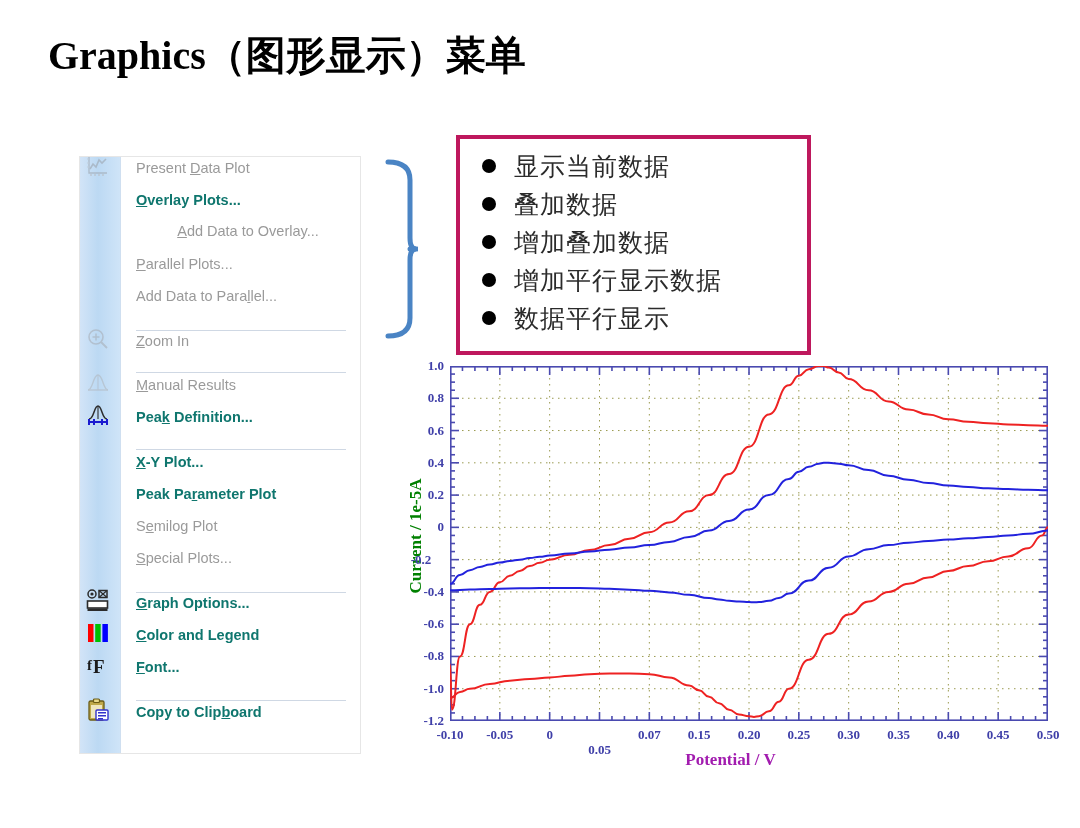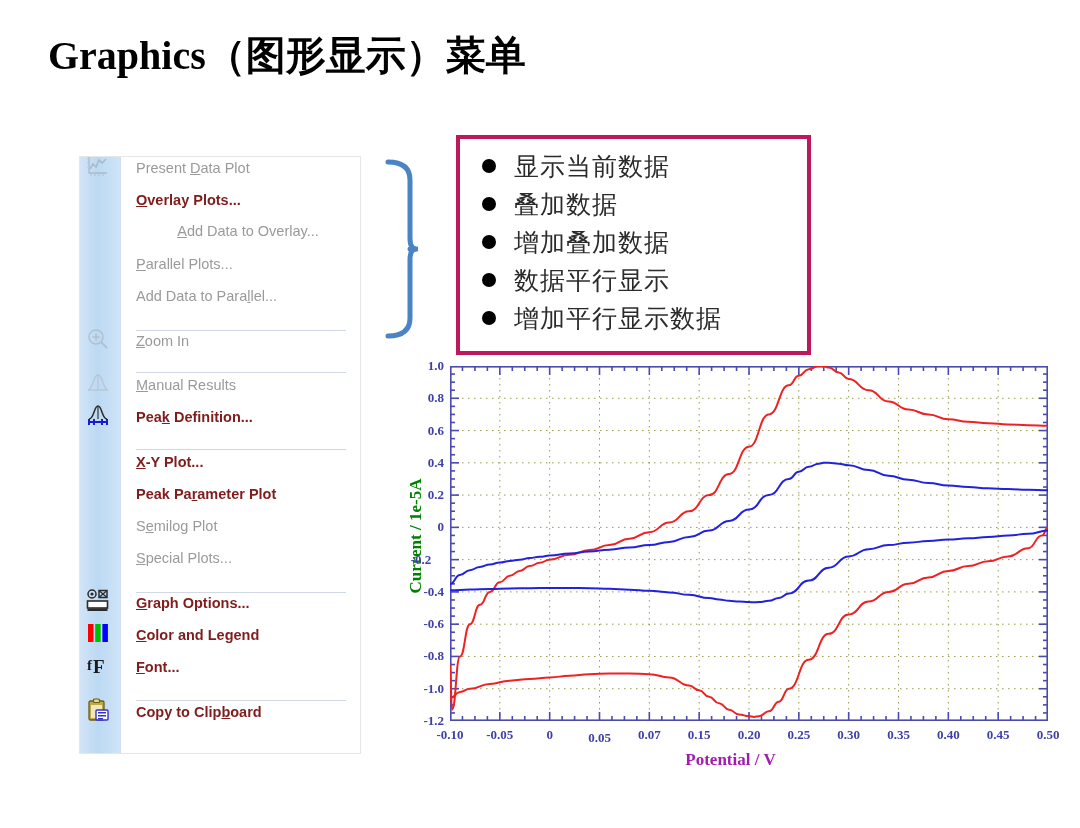--- a/index.html
+++ b/index.html
@@ -34,7 +34,7 @@
     font-size:14.5px;padding-left:16px;white-space:nowrap;
     font-family:"Liberation Sans", sans-serif;
   }
-  .mi.enabled .lbl{color:#7f1d1d;font-weight:bold;}
+  .mi.enabled .lbl{color:#0f766e;font-weight:bold;}
   .mi.disabled .lbl{color:#9a9a9a;font-weight:normal;}
   .mi .lbl u{text-decoration:underline;}
   .sep{

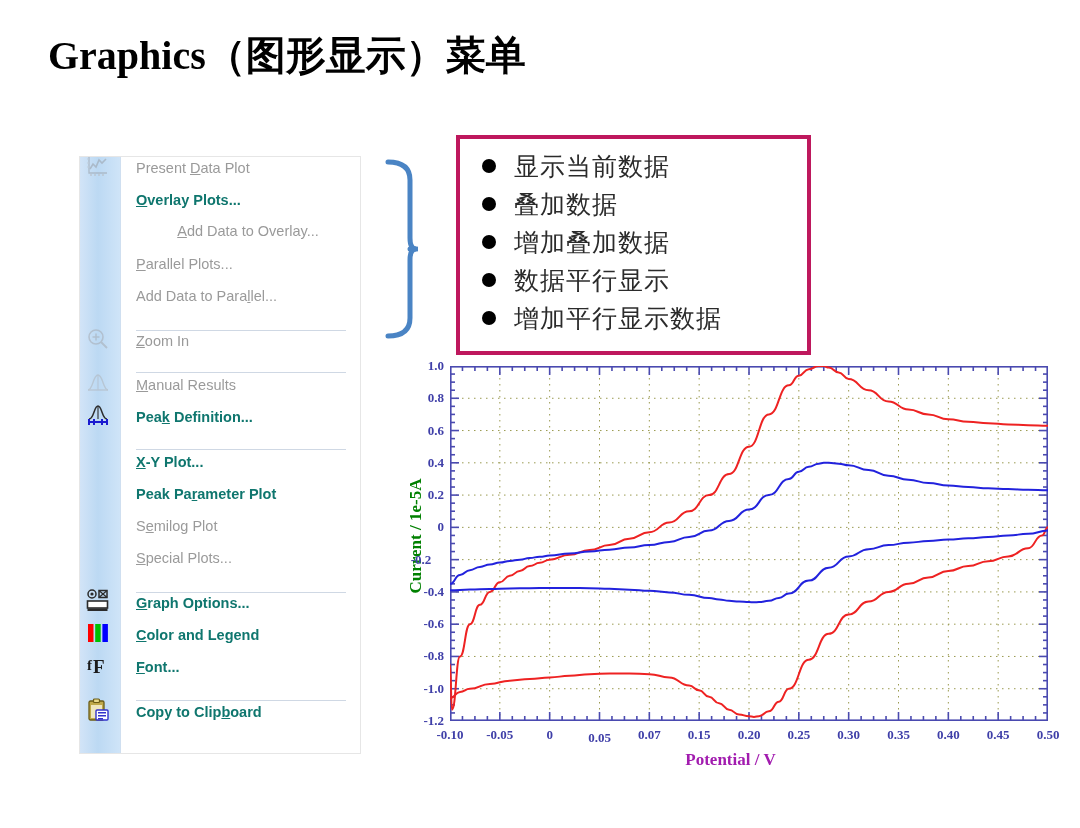--- a/index.html
+++ b/index.html
@@ -239,11 +239,11 @@
       </div>
       <div class="cl-row">
         <span class="cl-bullet"></span>
-        <span class="cl-txt">数据平行显示</span>
+        <span class="cl-txt">增加平行显示数据</span>
       </div>
       <div class="cl-row">
         <span class="cl-bullet"></span>
-        <span class="cl-txt">增加平行显示数据</span>
+        <span class="cl-txt">数据平行显示</span>
       </div>
     </div>
 </div>

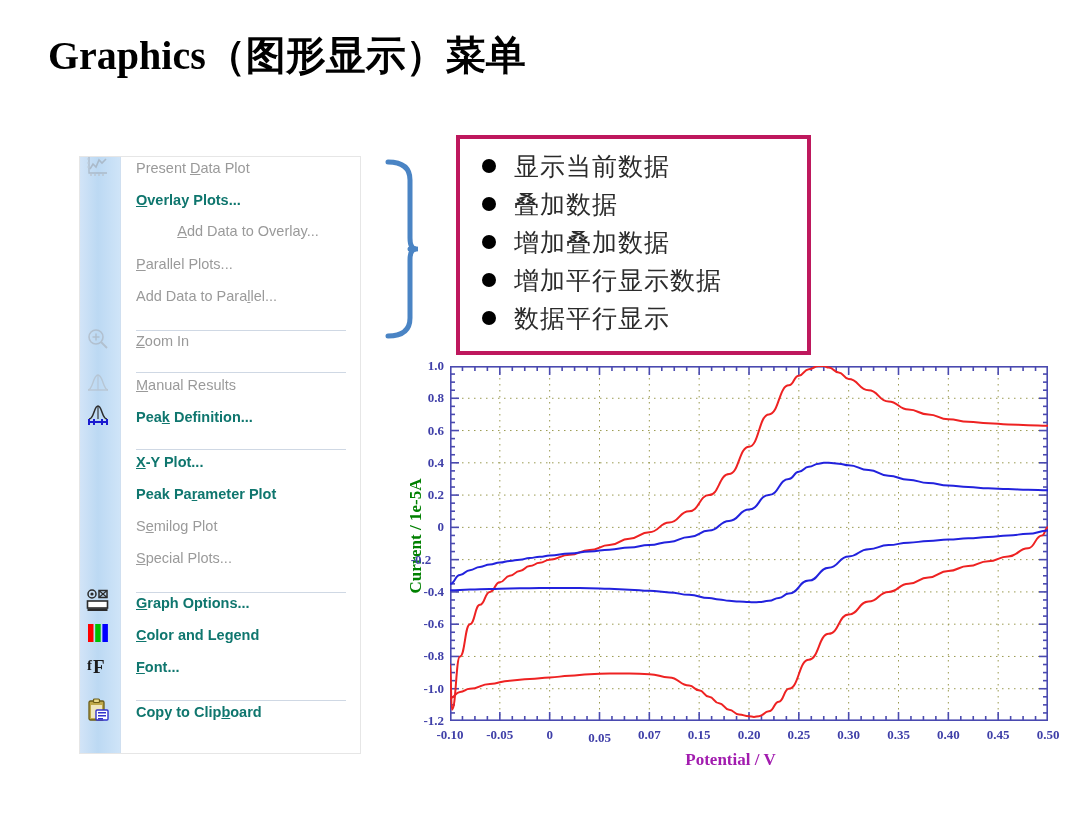--- a/index.html
+++ b/index.html
@@ -269,7 +269,7 @@
       <div class="xtick" style="left: 27px; top: 369px;">-0.10</div>
       <div class="xtick" style="left: 76.8333px; top: 369px;">-0.05</div>
       <div class="xtick" style="left: 126.667px; top: 369px;">0</div>
-      <div class="xtick" style="left: 176.5px; top: 372px; text-align: center;">0.05</div>
+      <div class="xtick" style="left: 176.5px; top: 384px; text-align: center;">0.05</div>
       <div class="xtick" style="left: 226.333px; top: 369px;">0.07</div>
       <div class="xtick" style="left: 276.167px; top: 369px;">0.15</div>
       <div class="xtick" style="left: 326px; top: 369px;">0.20</div>

